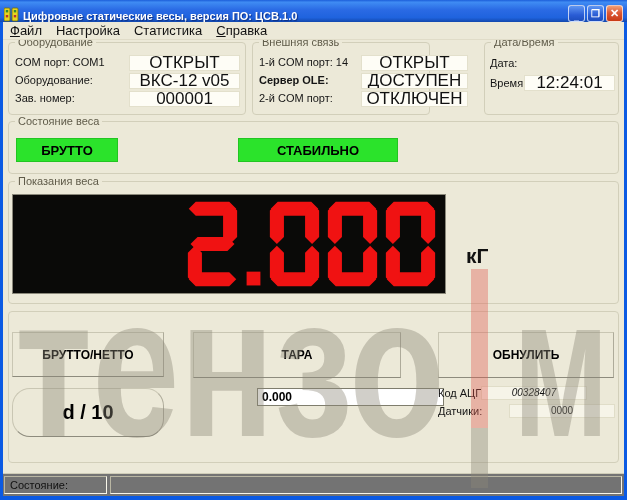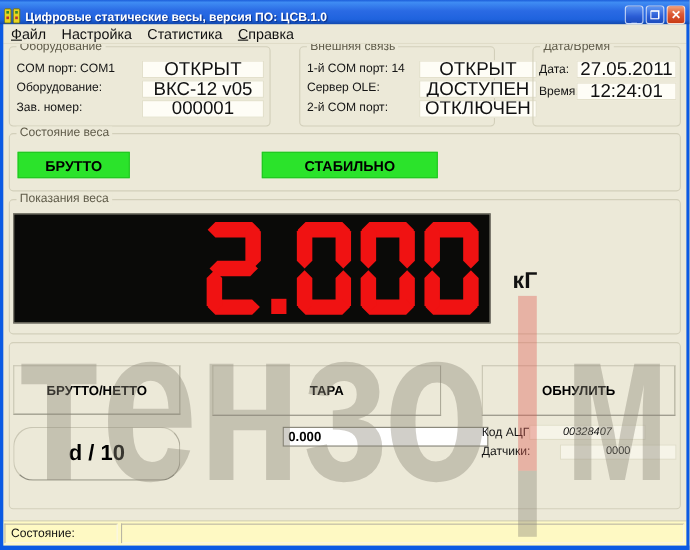--- a/index.html
+++ b/index.html
@@ -115,7 +115,7 @@
     <div class="fbox" style="left:120px; top:48px; width:111px; height:16px;">000001</div>
   </div>
 
-  <div class="group" style="left:252px; top:42px; width:178px; height:73px;margin-left:20px;">
+  <div class="group" style="left:252px; top:42px; width:178px; height:73px;">
     <div class="caption">Внешняя связь</div>
     <div class="flabel" style="left:6px; top:13px;">1-й COM порт: 14</div>
     <div class="fbox" style="left:108px; top:12px; width:107px; height:16px;">ОТКРЫТ</div>

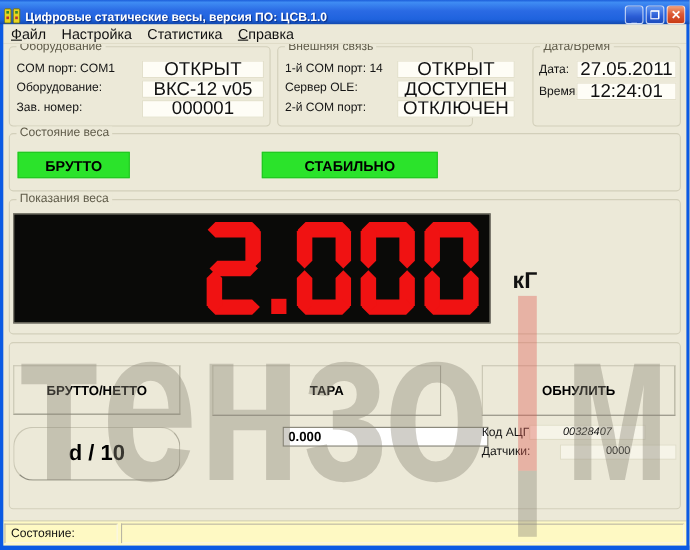--- a/index.html
+++ b/index.html
@@ -128,7 +128,6 @@
   <div class="group" style="left:484px; top:42px; width:135px; height:73px;">
     <div class="caption">Дата/Время</div>
     <div class="flabel" style="left:5px; top:14px;">Дата:</div>
-    <div class="fbox" style="left:39px; top:12px; width:91px; height:16px;">27.05.2011</div>
     <div class="flabel" style="left:5px; top:34px;">Время:</div>
     <div class="fbox" style="left:39px; top:32px; width:91px; height:16px;">12:24:01</div>
   </div>

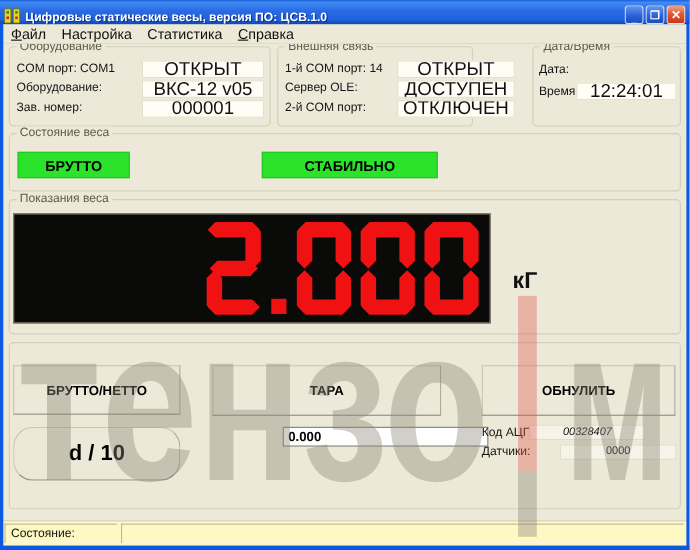--- a/index.html
+++ b/index.html
@@ -119,7 +119,7 @@
     <div class="caption">Внешняя связь</div>
     <div class="flabel" style="left:6px; top:13px;">1-й COM порт: 14</div>
     <div class="fbox" style="left:108px; top:12px; width:107px; height:16px;">ОТКРЫТ</div>
-    <div class="flabel" style="left:6px; top:31px;">Сервер OLE:</div>
+    <div class="flabel" style="left:6px; top:31px;font-weight:bold;">Сервер OLE:</div>
     <div class="fbox" style="left:108px; top:30px; width:107px; height:16px;">ДОСТУПЕН</div>
     <div class="flabel" style="left:6px; top:49px;">2-й COM порт:</div>
     <div class="fbox" style="left:108px; top:48px; width:107px; height:16px;">ОТКЛЮЧЕН</div>

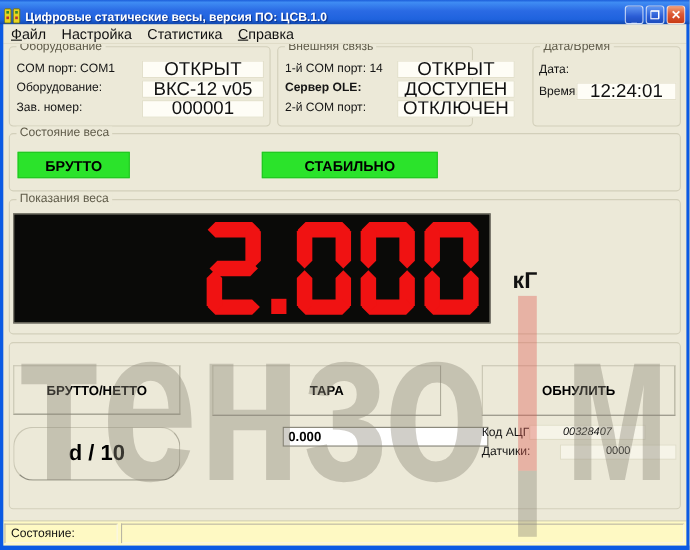--- a/index.html
+++ b/index.html
@@ -62,7 +62,7 @@
   .slabel { position:absolute; font-size:11px; color:#151515; white-space:nowrap; }
 
   
-  .statusbar { position:absolute; left:3px; right:3px; bottom:4px; height:23px; background:#fef9c3;
+  .statusbar { position:absolute; left:3px; right:3px; bottom:4px; height:23px; background:#737373;
     border-top:1px solid #cfccb8; z-index:2; }
   .spanel { position:absolute; top:2px; bottom:2px; border:1px solid;
     border-color:#b9b6a3 #f8f6ea #f8f6ea #b9b6a3; font-size:11px; color:#111;

